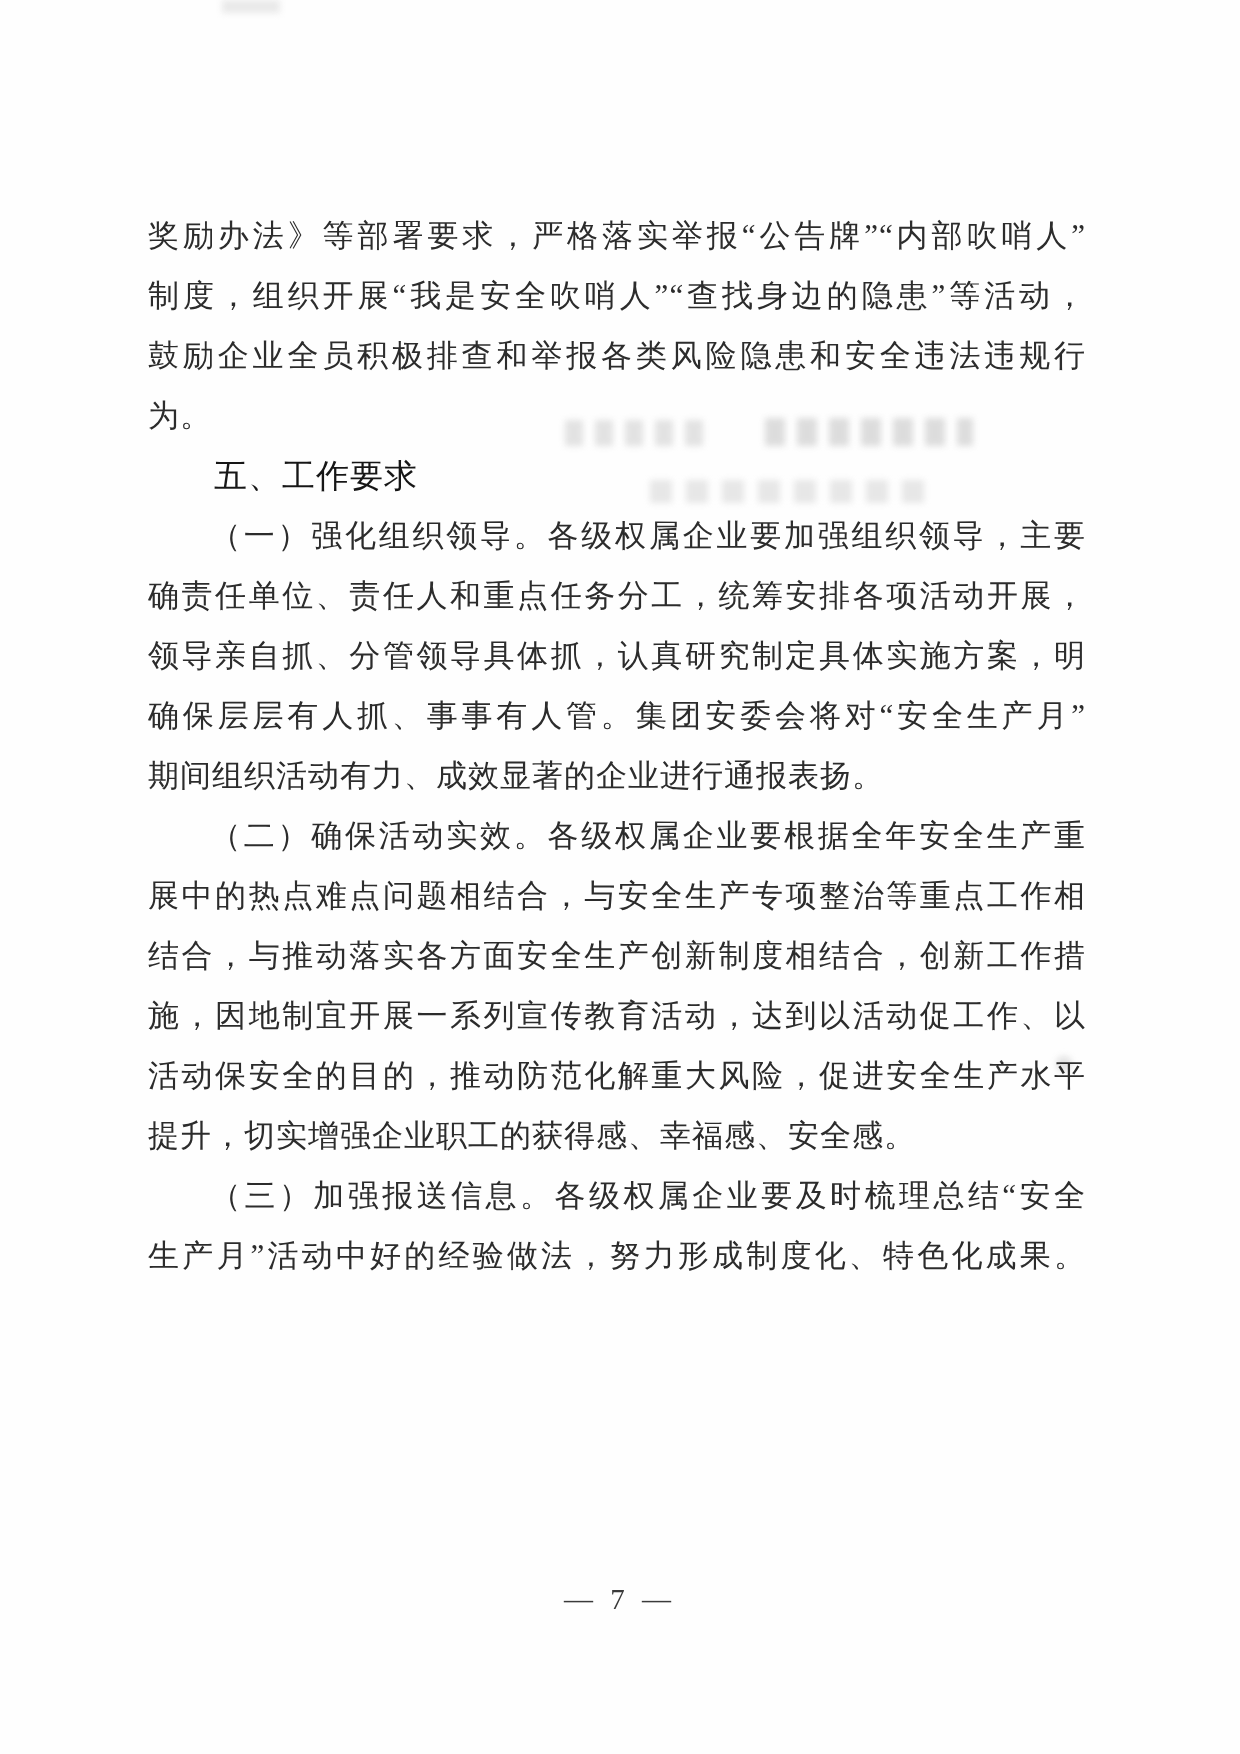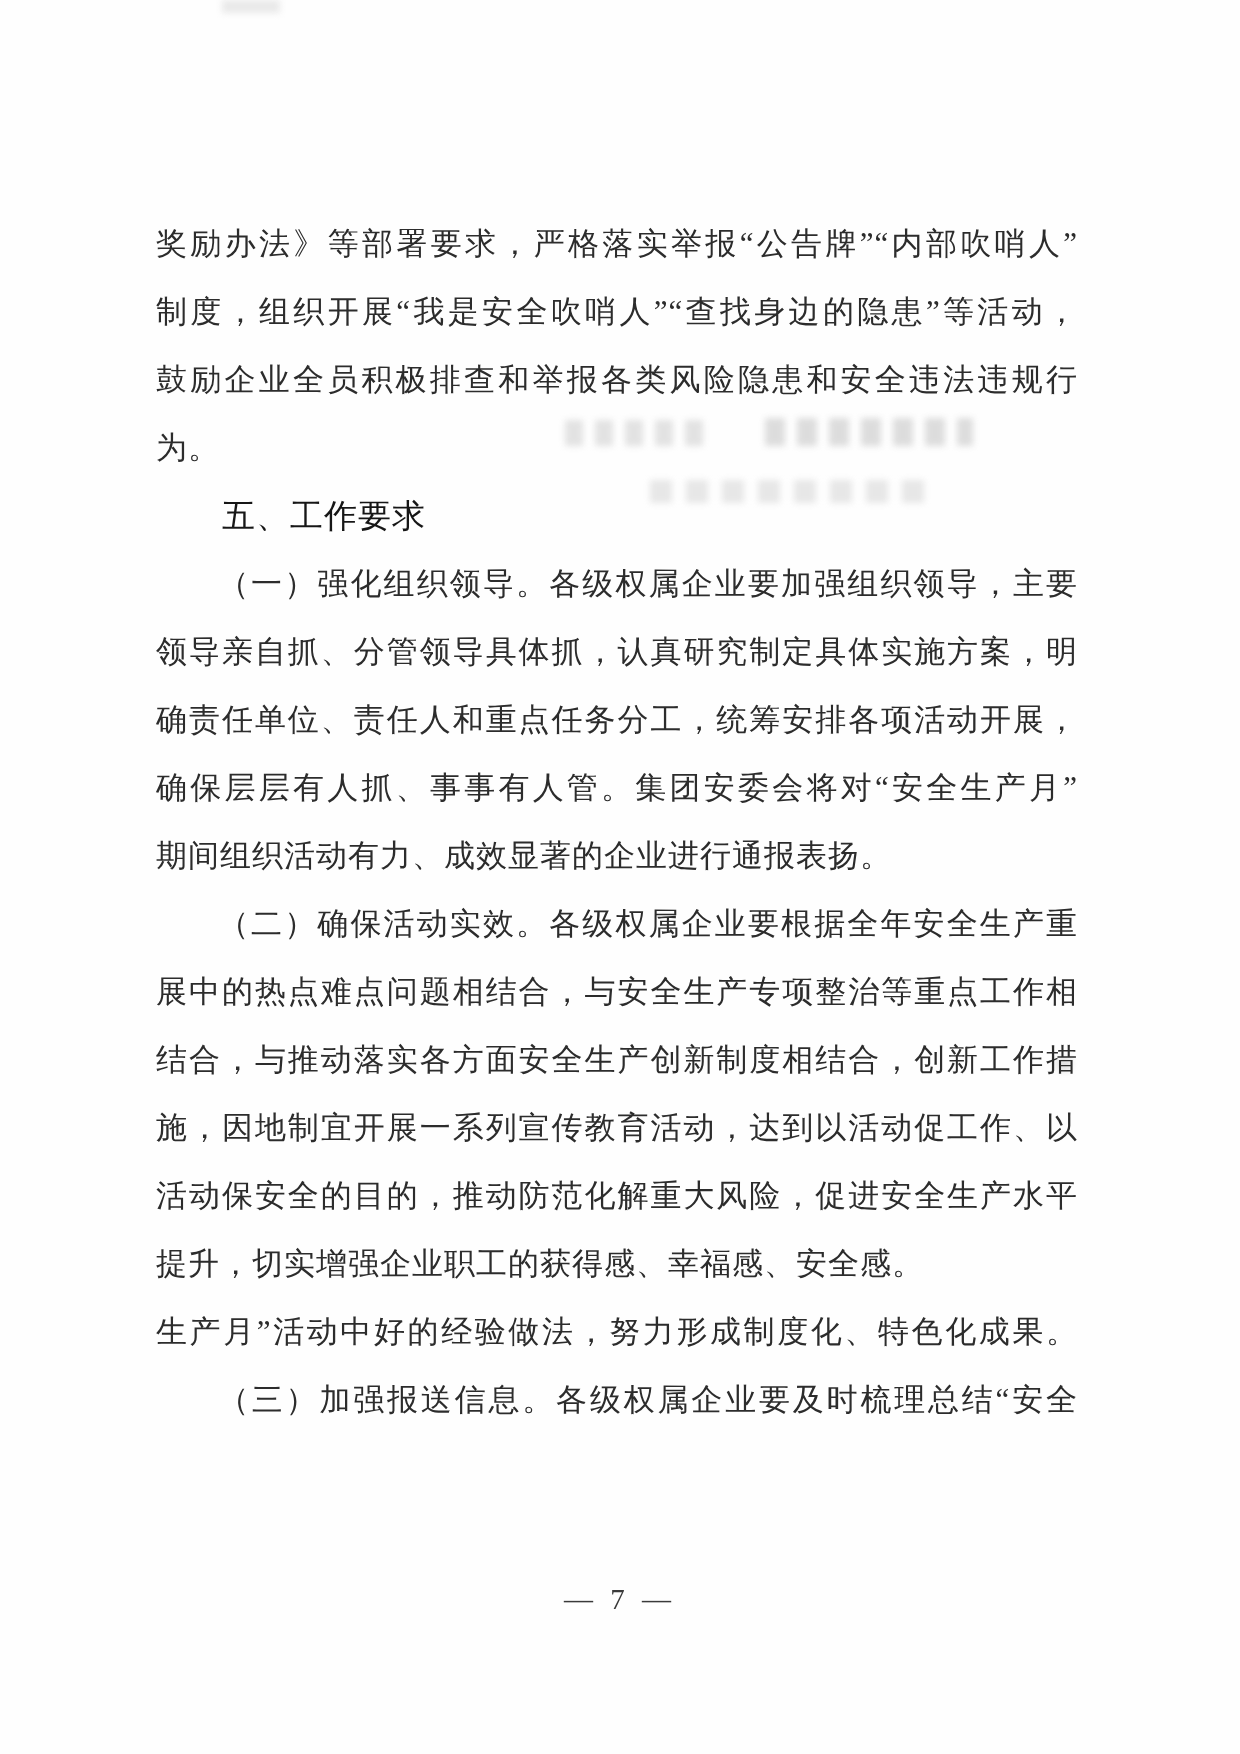--- a/index.html
+++ b/index.html
@@ -21,7 +21,7 @@
     color: #2c2c2c;
   }
   .line {
-    margin: 8px;
+    margin: 0;
     font-size: 31px;
     line-height: 60px;
     letter-spacing: 1px;

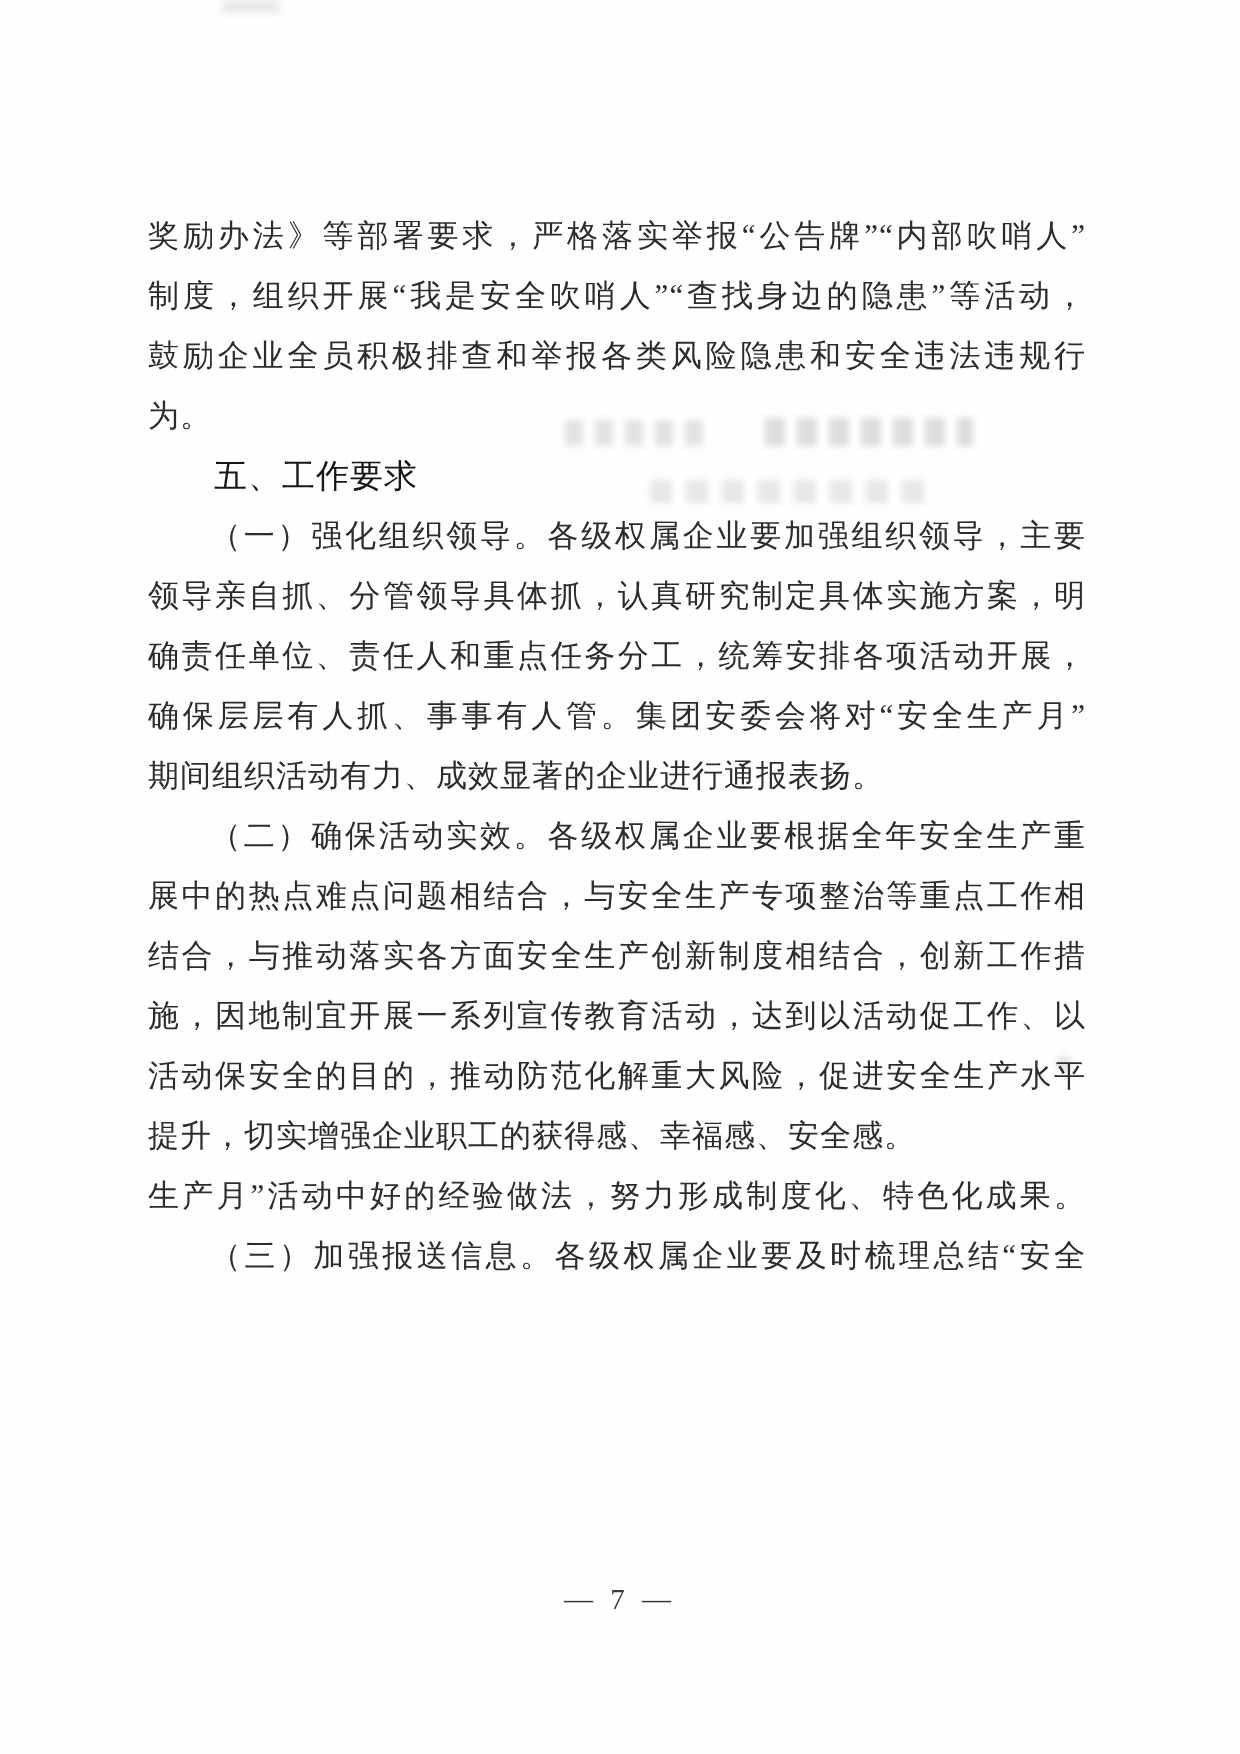--- a/index.html
+++ b/index.html
@@ -77,8 +77,8 @@
     <p class="line">为。</p>
     <p class="line heading indent">五、工作要求</p>
     <p class="line j indent">（一）强化组织领导。各级权属企业要加强组织领导，主要</p>
+    <p class="line j">确责任单位、责任人和重点任务分工，统筹安排各项活动开展，</p>
     <p class="line j">领导亲自抓、分管领导具体抓，认真研究制定具体实施方案，明</p>
-    <p class="line j">确责任单位、责任人和重点任务分工，统筹安排各项活动开展，</p>
     <p class="line j">确保层层有人抓、事事有人管。集团安委会将对“安全生产月”</p>
     <p class="line">期间组织活动有力、成效显著的企业进行通报表扬。</p>
     <p class="line j indent">（二）确保活动实效。各级权属企业要根据全年安全生产重</p>

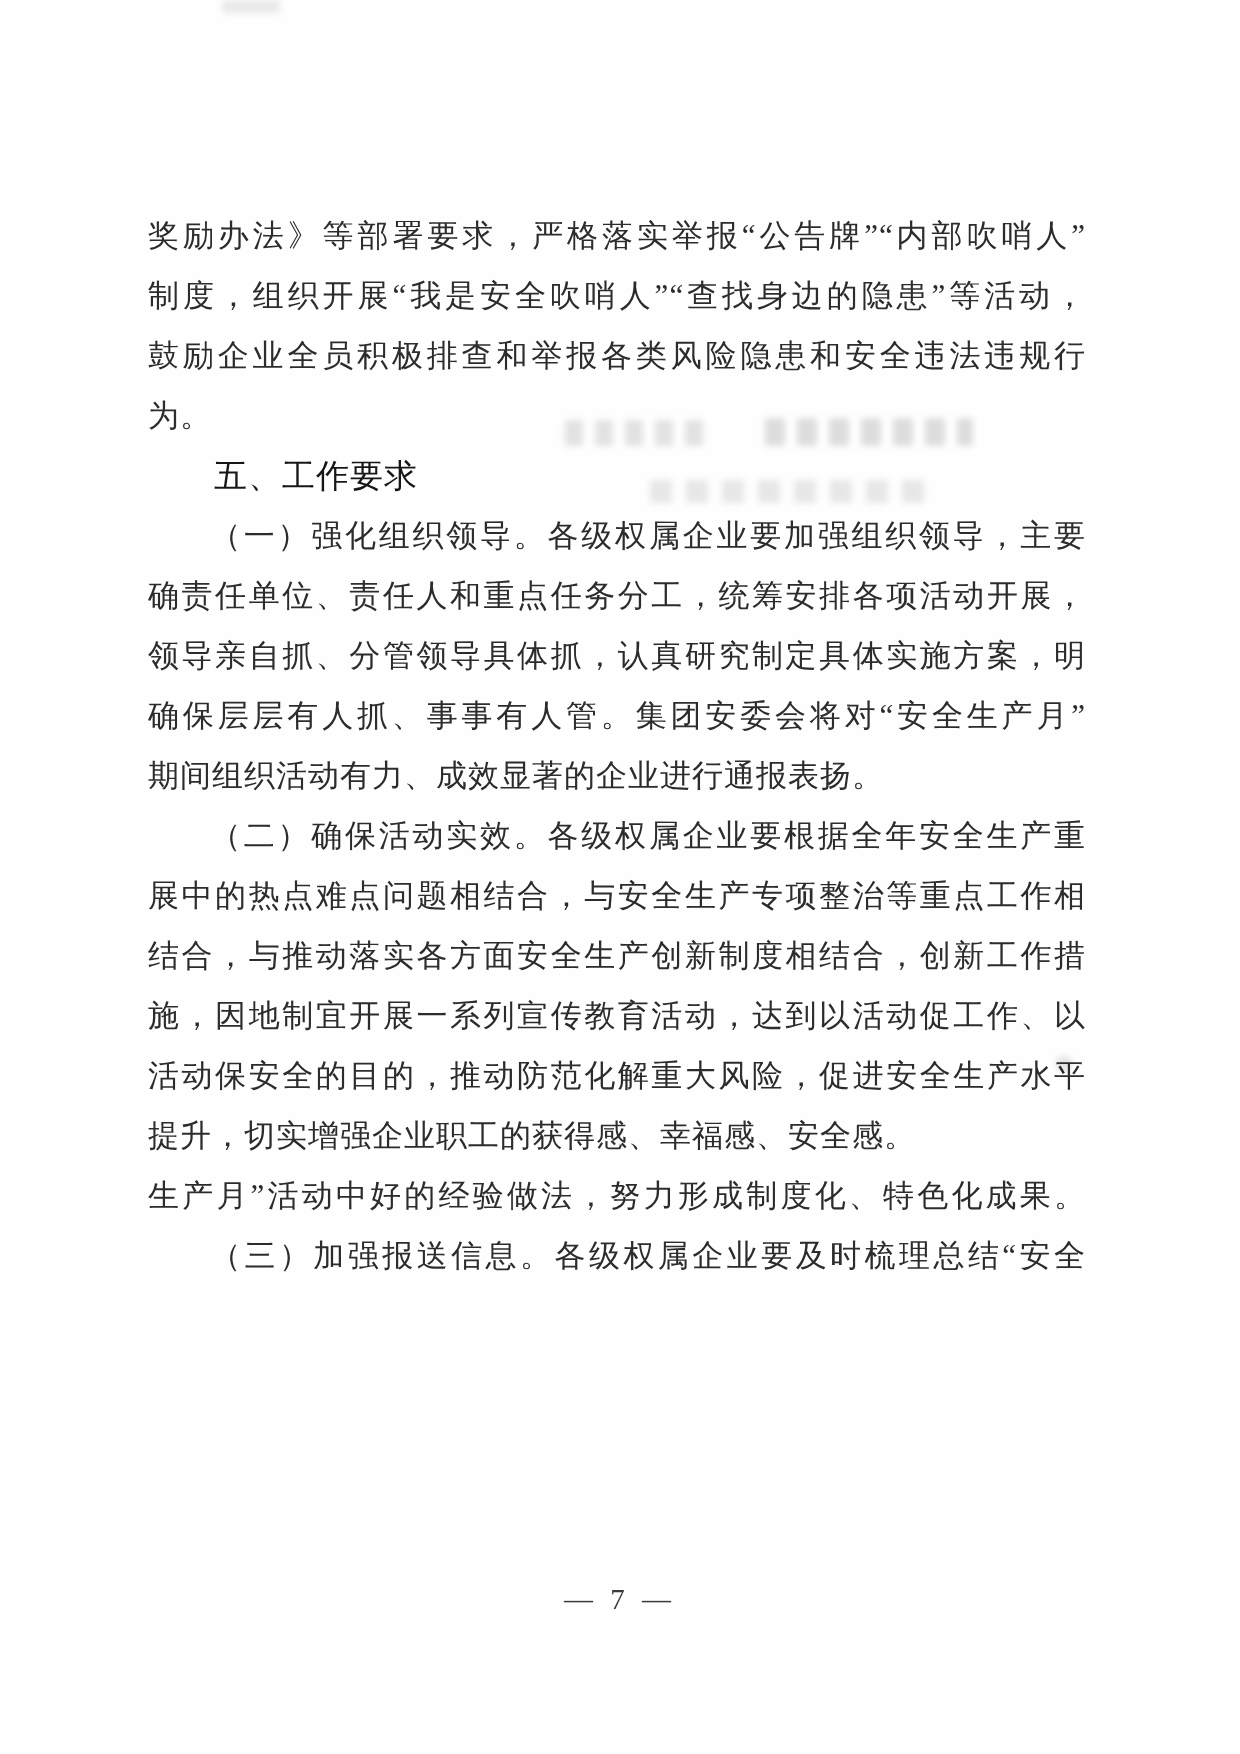--- a/index.html
+++ b/index.html
@@ -87,8 +87,8 @@
     <p class="line j">施，因地制宜开展一系列宣传教育活动，达到以活动促工作、以</p>
     <p class="line j">活动保安全的目的，推动防范化解重大风险，促进安全生产水平</p>
     <p class="line">提升，切实增强企业职工的获得感、幸福感、安全感。</p>
+    <p class="line j indent">（三）加强报送信息。各级权属企业要及时梳理总结“安全</p>
     <p class="line j">生产月”活动中好的经验做法，努力形成制度化、特色化成果。</p>
-    <p class="line j indent">（三）加强报送信息。各级权属企业要及时梳理总结“安全</p>
   </div>
 
   <div class="page-number">— 7 —</div>

